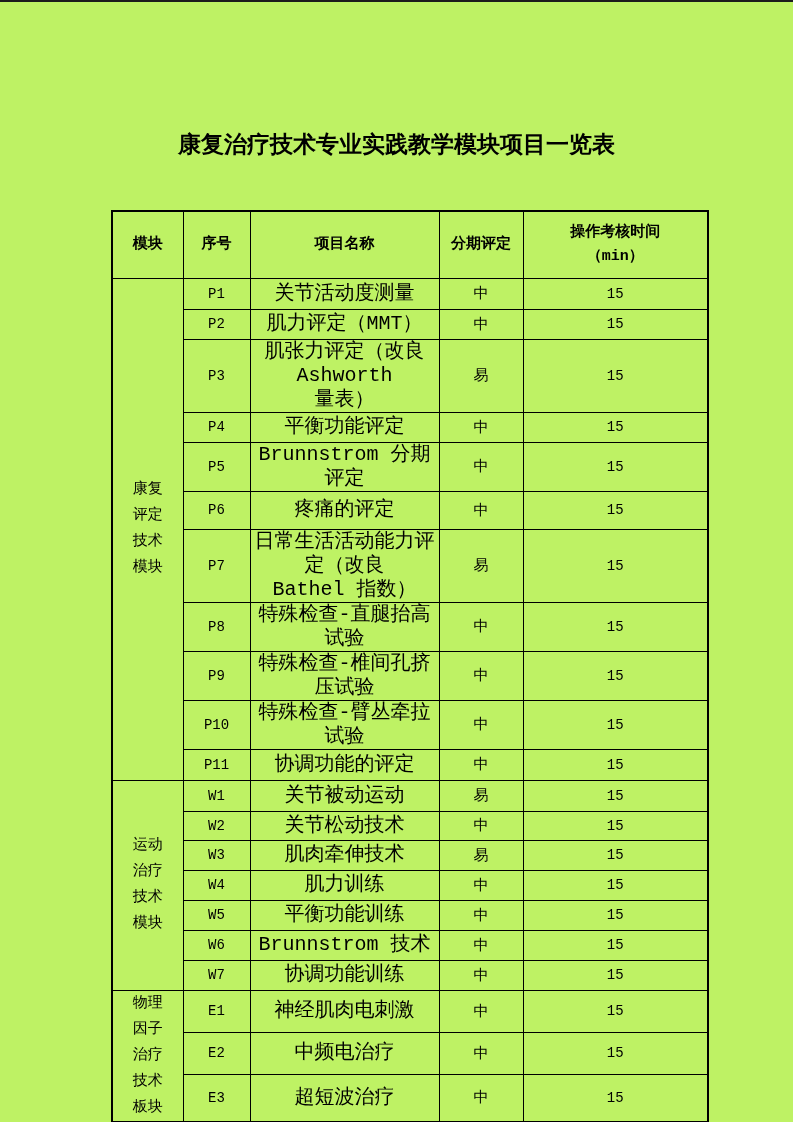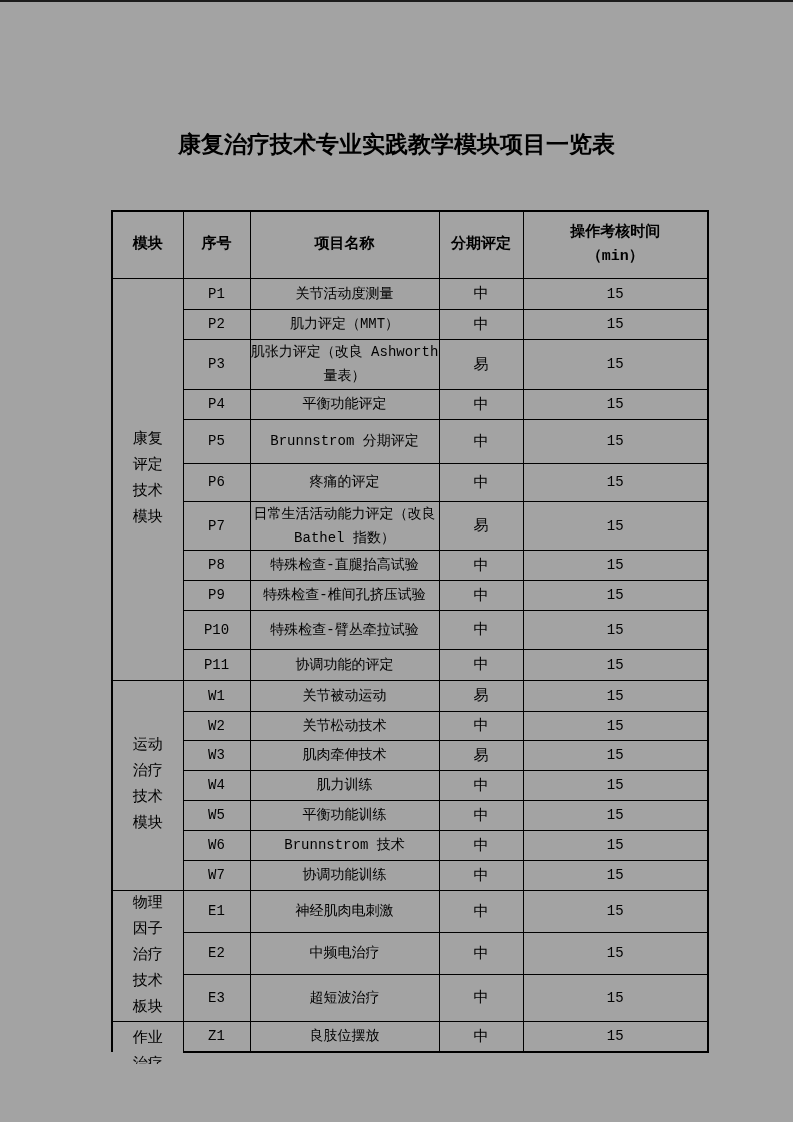--- a/index.html
+++ b/index.html
@@ -11,7 +11,7 @@
     position: relative;
     width: 793px;
     height: 1122px;
-    background: #a3a3a3;
+    background: #bef264;
     overflow: hidden;
     font-family: "Liberation Serif", "DejaVu Serif", serif;
     color: #000;

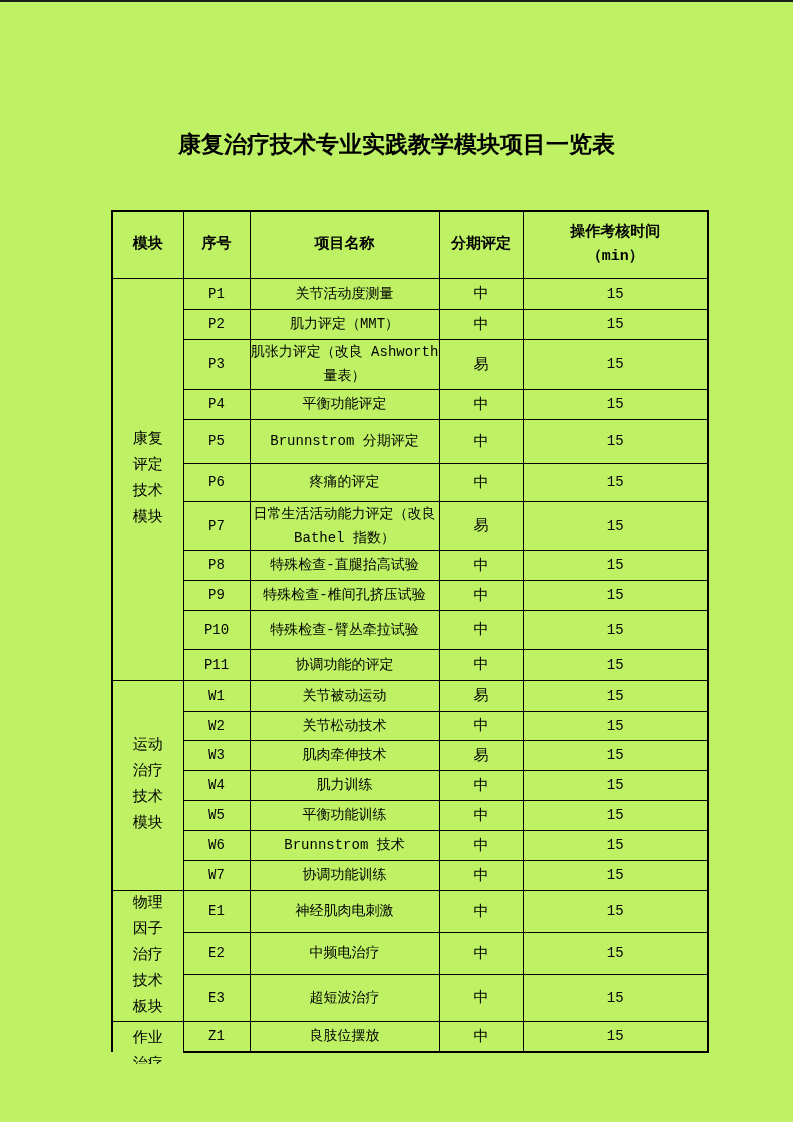--- a/index.html
+++ b/index.html
@@ -73,7 +73,7 @@
   .time-cell  { font-size: 14px; }
   .difficulty-cell { font-size: 15px; }
   .name-cell {
-    font-size: 14px;
+    font-size: 20px;
     line-height: 24px;
     white-space: pre-line;
     padding: 0 1px;

